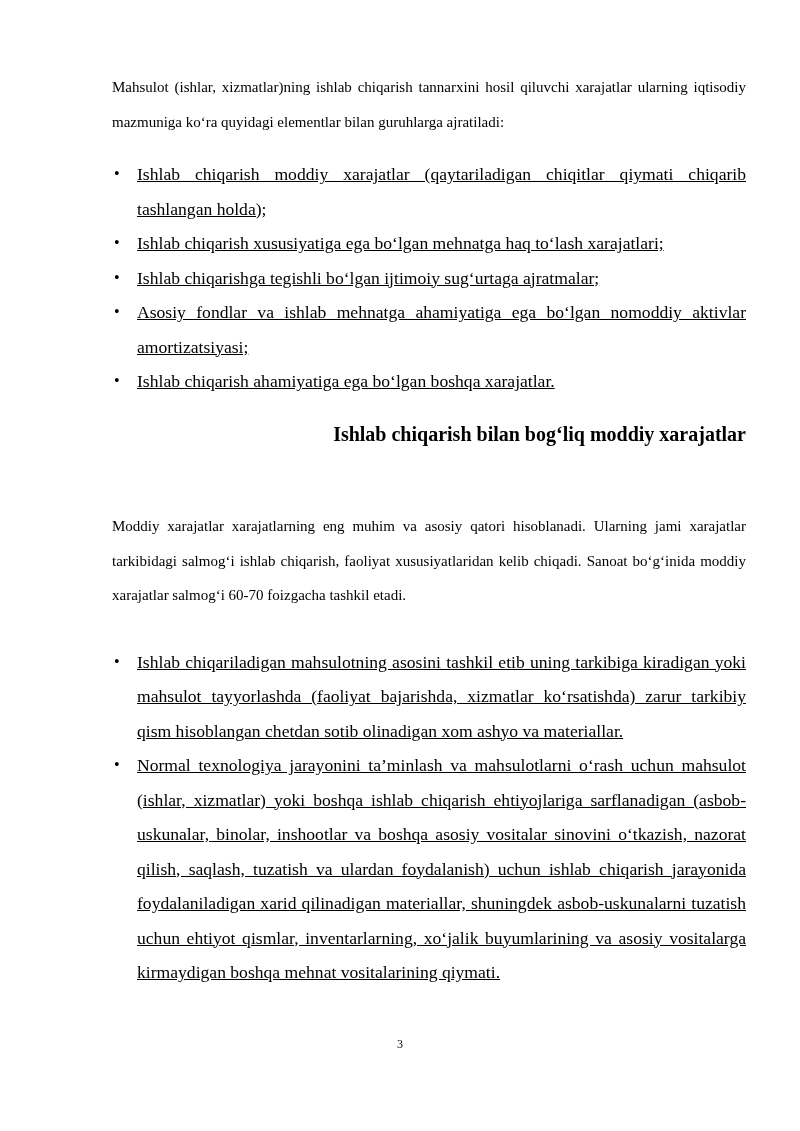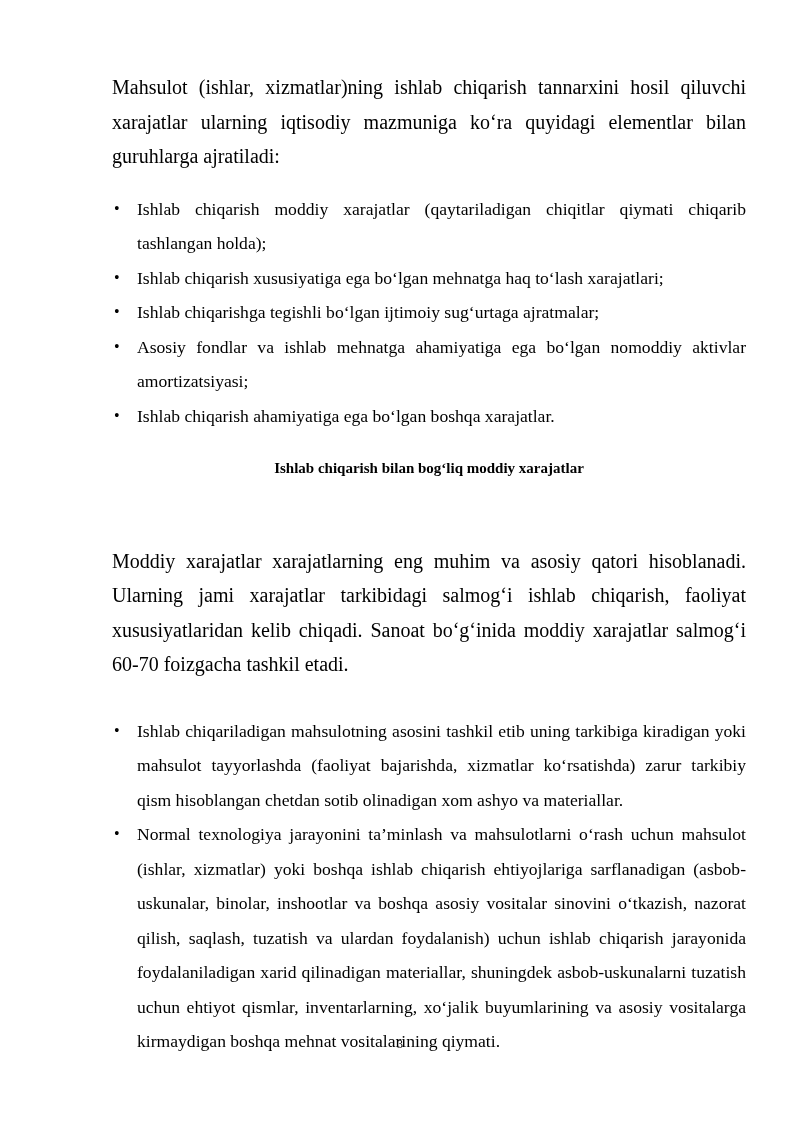--- a/index.html
+++ b/index.html
@@ -32,7 +32,7 @@
   }
   p.para {
     margin: 0 0 0 0;
-    font-size: 20px;
+    font-size: 15px;
     line-height: 34.5px;
     text-align: justify;
     text-justify: inter-word;

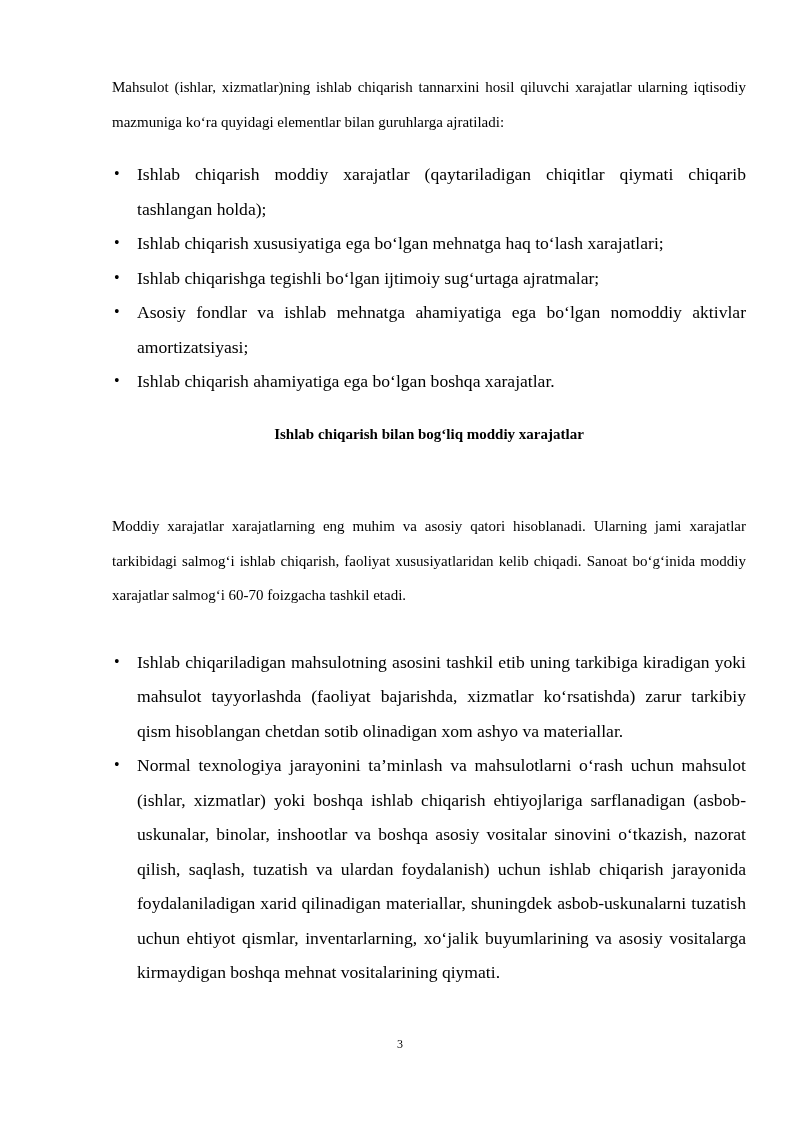--- a/index.html
+++ b/index.html
@@ -67,6 +67,7 @@
   }
   ul.bullets > li .li-text {
     display: block;
+    text-decoration: underline;
   }
   
   .li-text, .para {

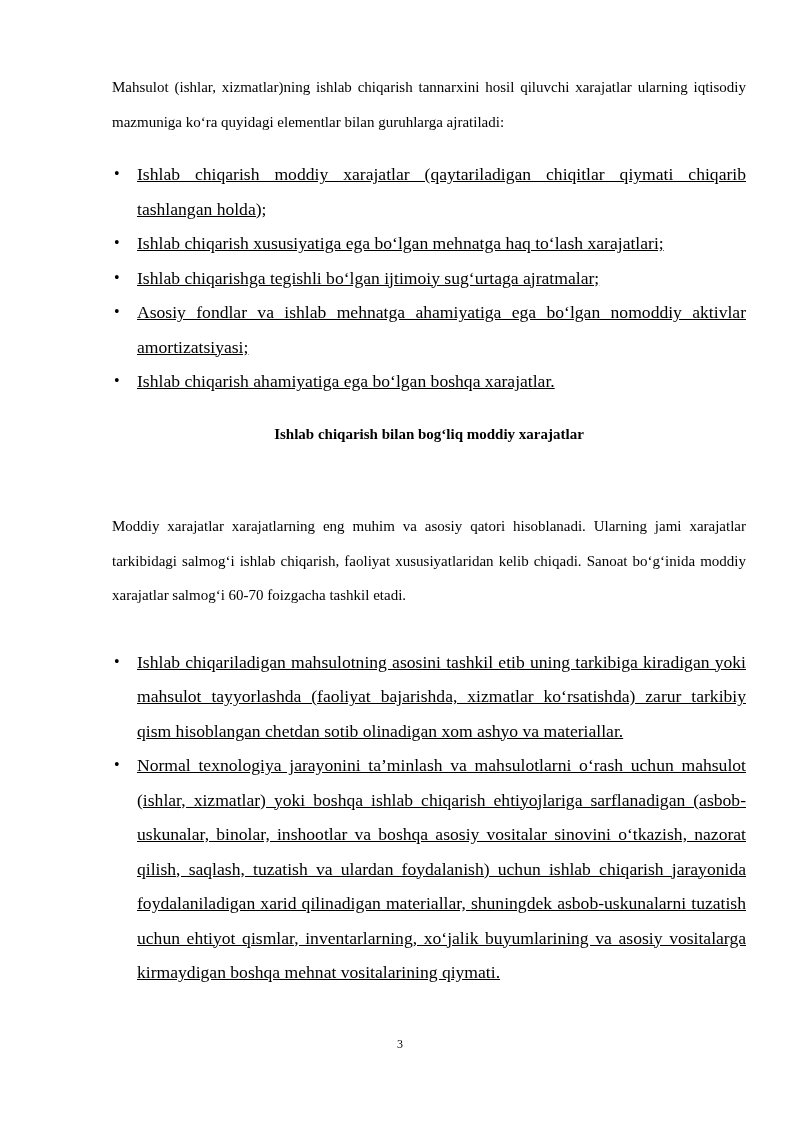--- a/index.html
+++ b/index.html
@@ -75,10 +75,10 @@
   }
   h2.section-heading {
     margin: 18px 0 0 0;
-    font-size: 15px;
+    font-size: 20px;
     line-height: 34.5px;
     font-weight: bold;
-    text-align: center;
+    text-align: right;
   }
   .gap-after-heading {
     height: 58px;

